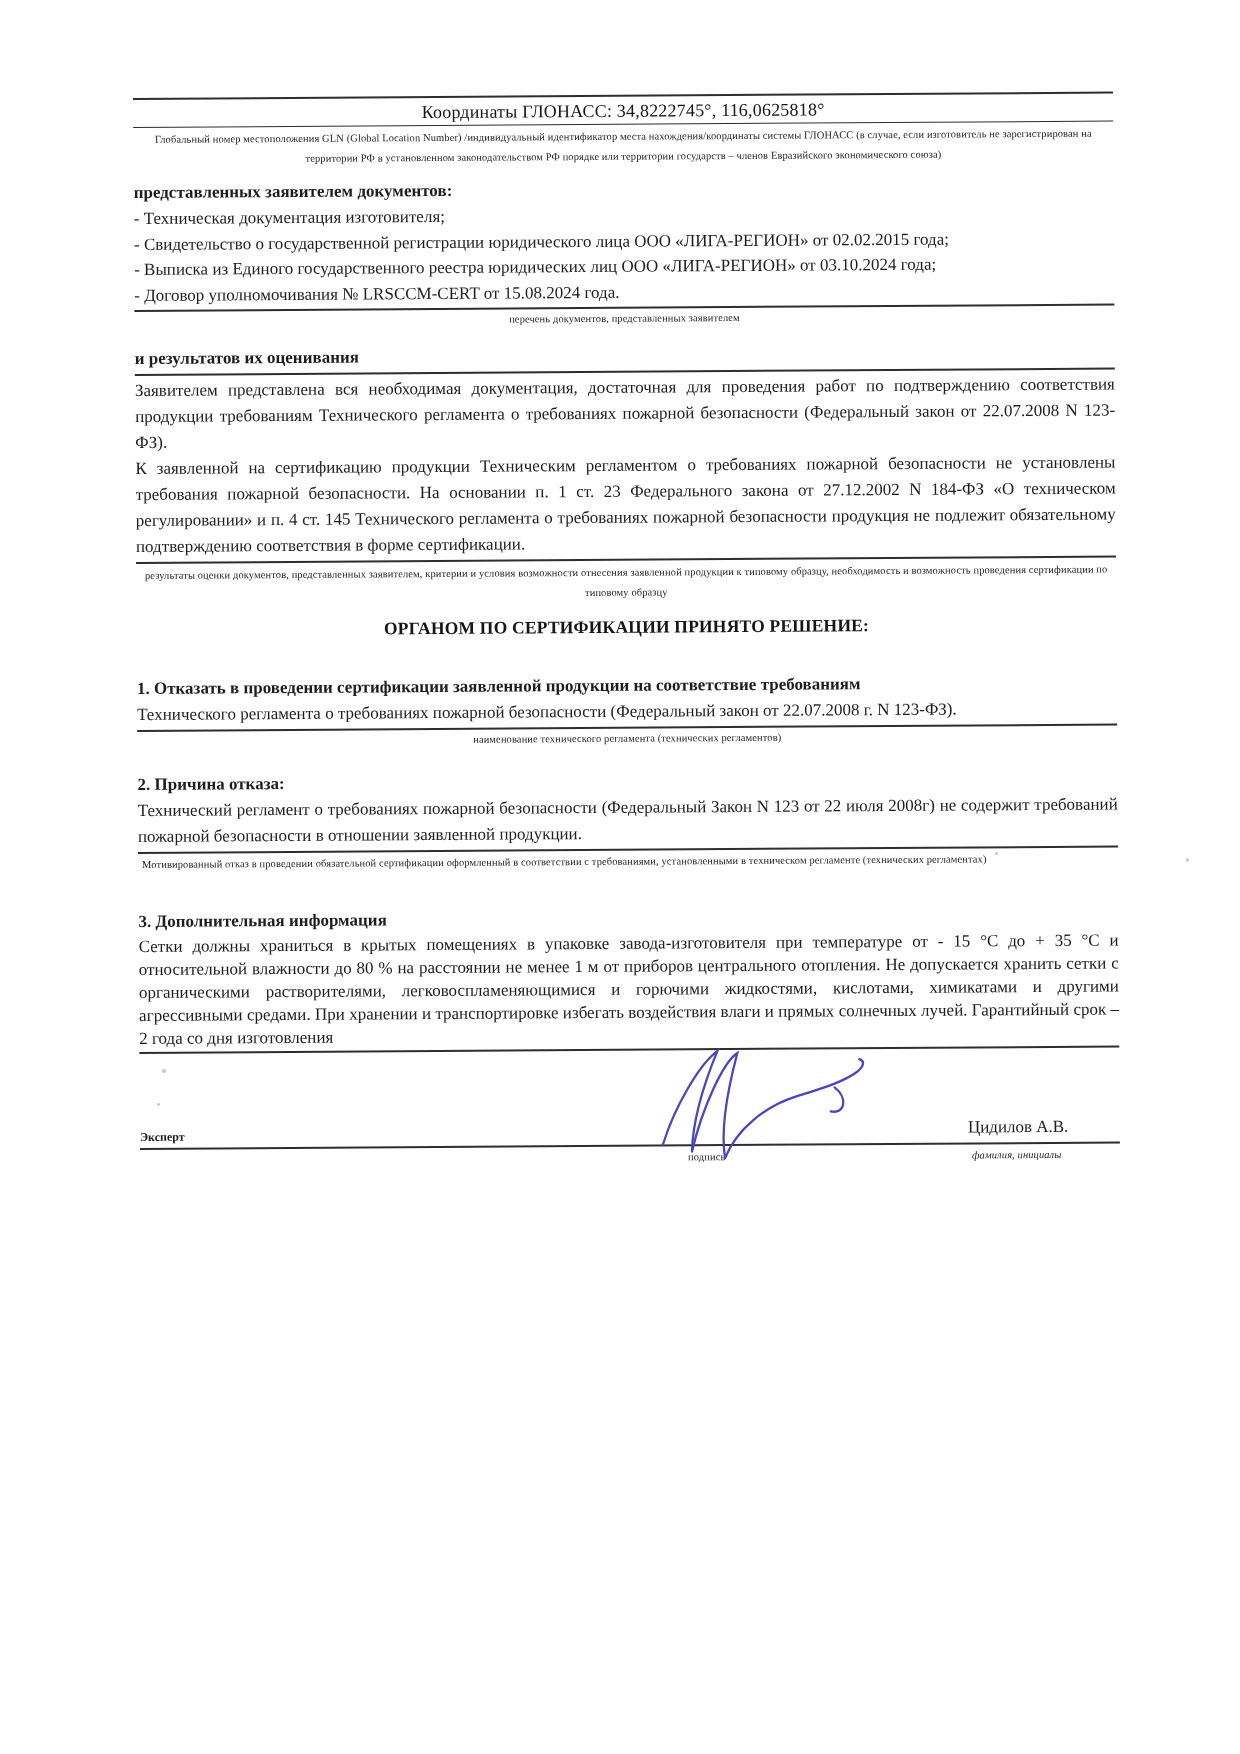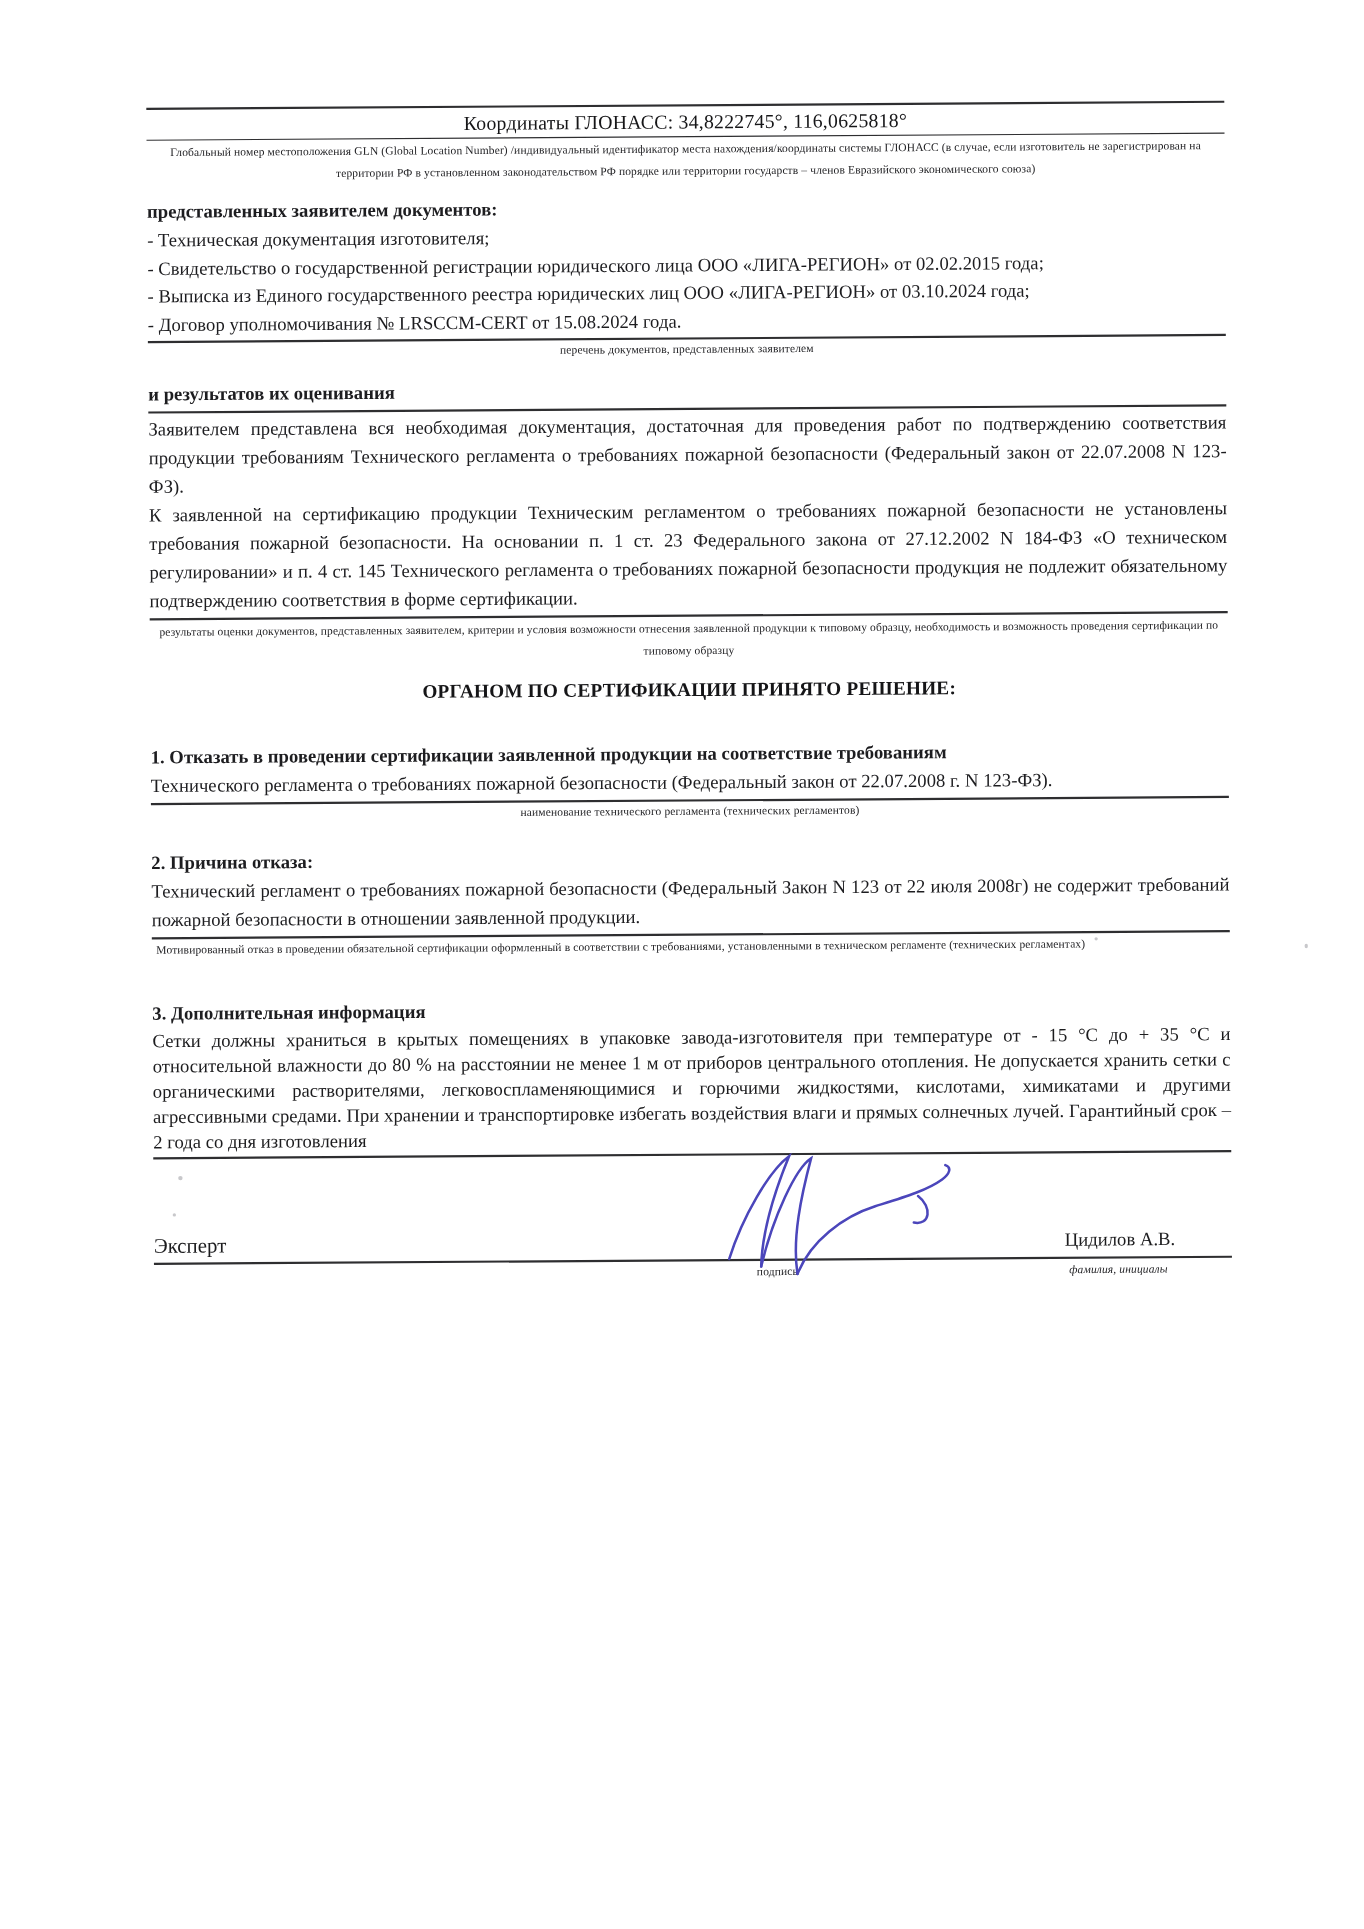--- a/index.html
+++ b/index.html
@@ -31,7 +31,7 @@
     margin-top:12px;color:#151517;letter-spacing:.2px;
   }
   .sig-row{position:relative;height:60px;border-bottom:2px solid #2e2e30;}
-  .expert-label{position:absolute;left:0;bottom:3px;font-weight:normal;font-size:19px;}
+  .expert-label{position:absolute;left:0;bottom:3px;font-weight:bold;font-size:12px;}
   .expert-name{position:absolute;left:828px;bottom:5px;font-size:17px;text-align:center;}
   .sig-captions{position:relative;height:22px;}
   .sig-caption-sign{position:absolute;left:548px;top:1px;}

